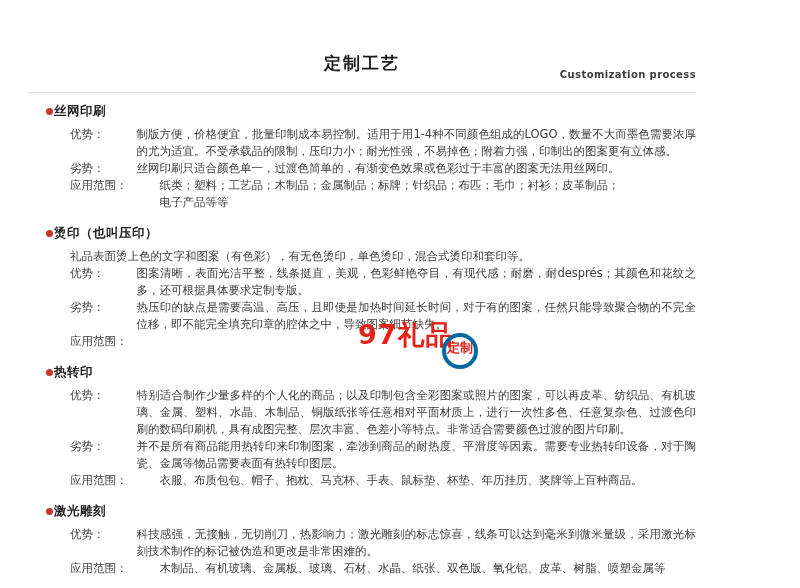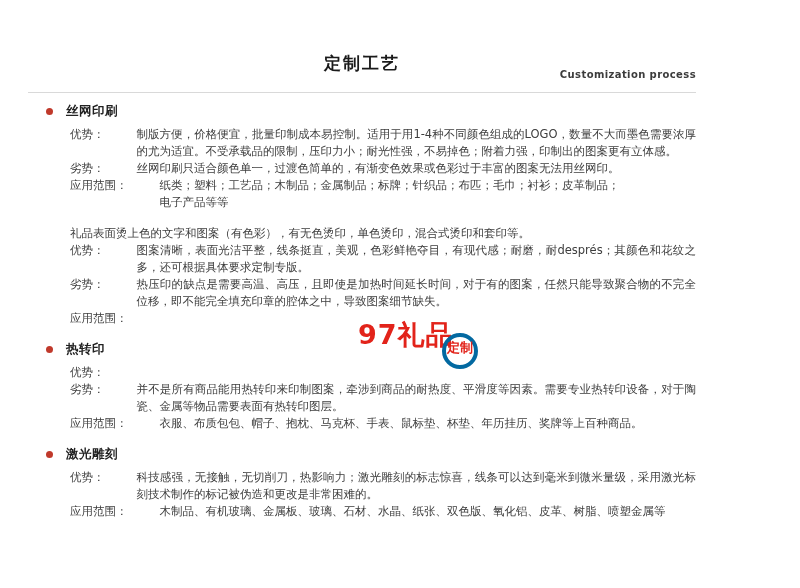--- a/index.html
+++ b/index.html
@@ -55,7 +55,7 @@
   .sec-head {
     display: flex;
     align-items: center;
-    gap: 13px;
+    gap: 1px;
     margin-bottom: 6px;
     padding-left: 18px;
   }

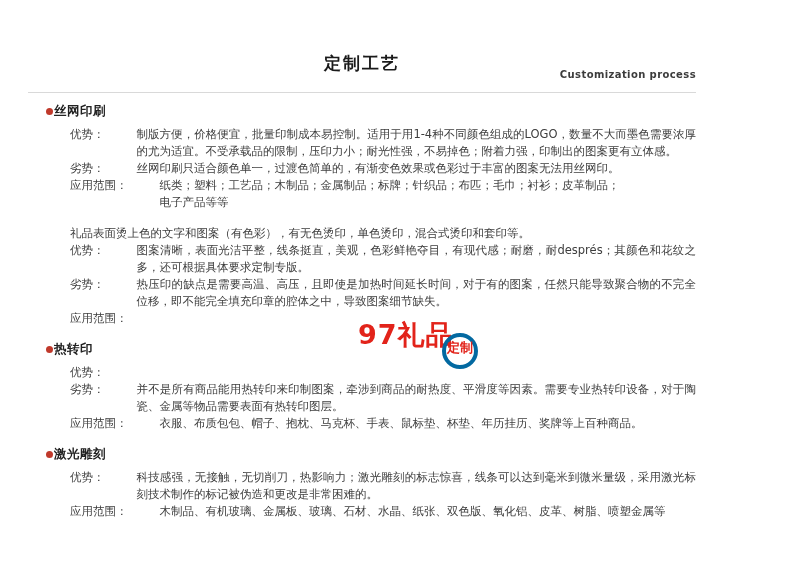--- a/index.html
+++ b/index.html
@@ -160,6 +160,10 @@
   </div>
 
   <div class="section">
+    <div class="sec-head">
+      <span class="bullet"></span>
+      <span class="sec-title">烫印（也叫压印）</span>
+    </div>
     <div class="row">
       <span class="text">礼品表面烫上色的文字和图案（有色彩），有无色烫印，单色烫印，混合式烫印和套印等。</span>
     </div>

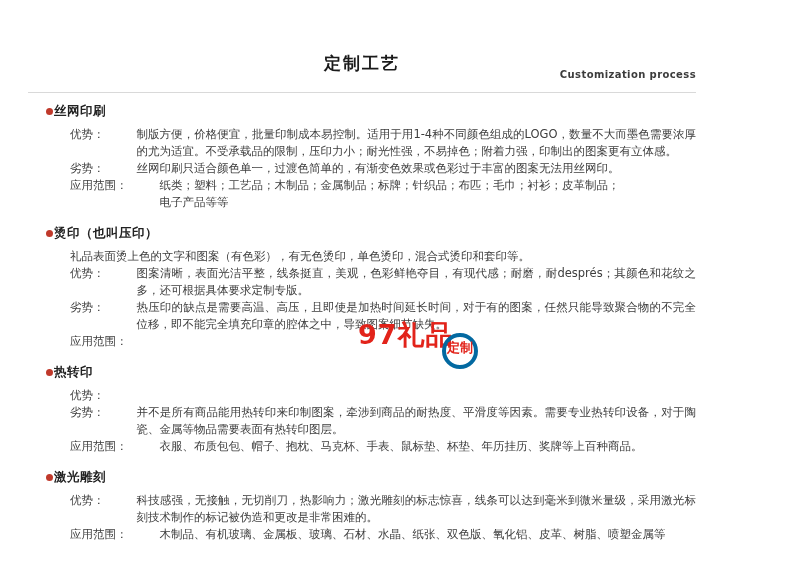--- a/index.html
+++ b/index.html
@@ -189,6 +189,7 @@
     </div>
     <div class="row">
       <span class="label">优势：</span>
+      <span class="text">特别适合制作少量多样的个人化的商品；以及印制包含全彩图案或照片的图案，可以再皮革、纺织品、有机玻璃、金属、塑料、水晶、木制品、铜版纸张等任意相对平面材质上，进行一次性多色、任意复杂色、过渡色印刷的数码印刷机，具有成图完整、层次丰富、色差小等特点。非常适合需要颜色过渡的图片印刷。</span>
     </div>
     <div class="row">
       <span class="label">劣势：</span>

